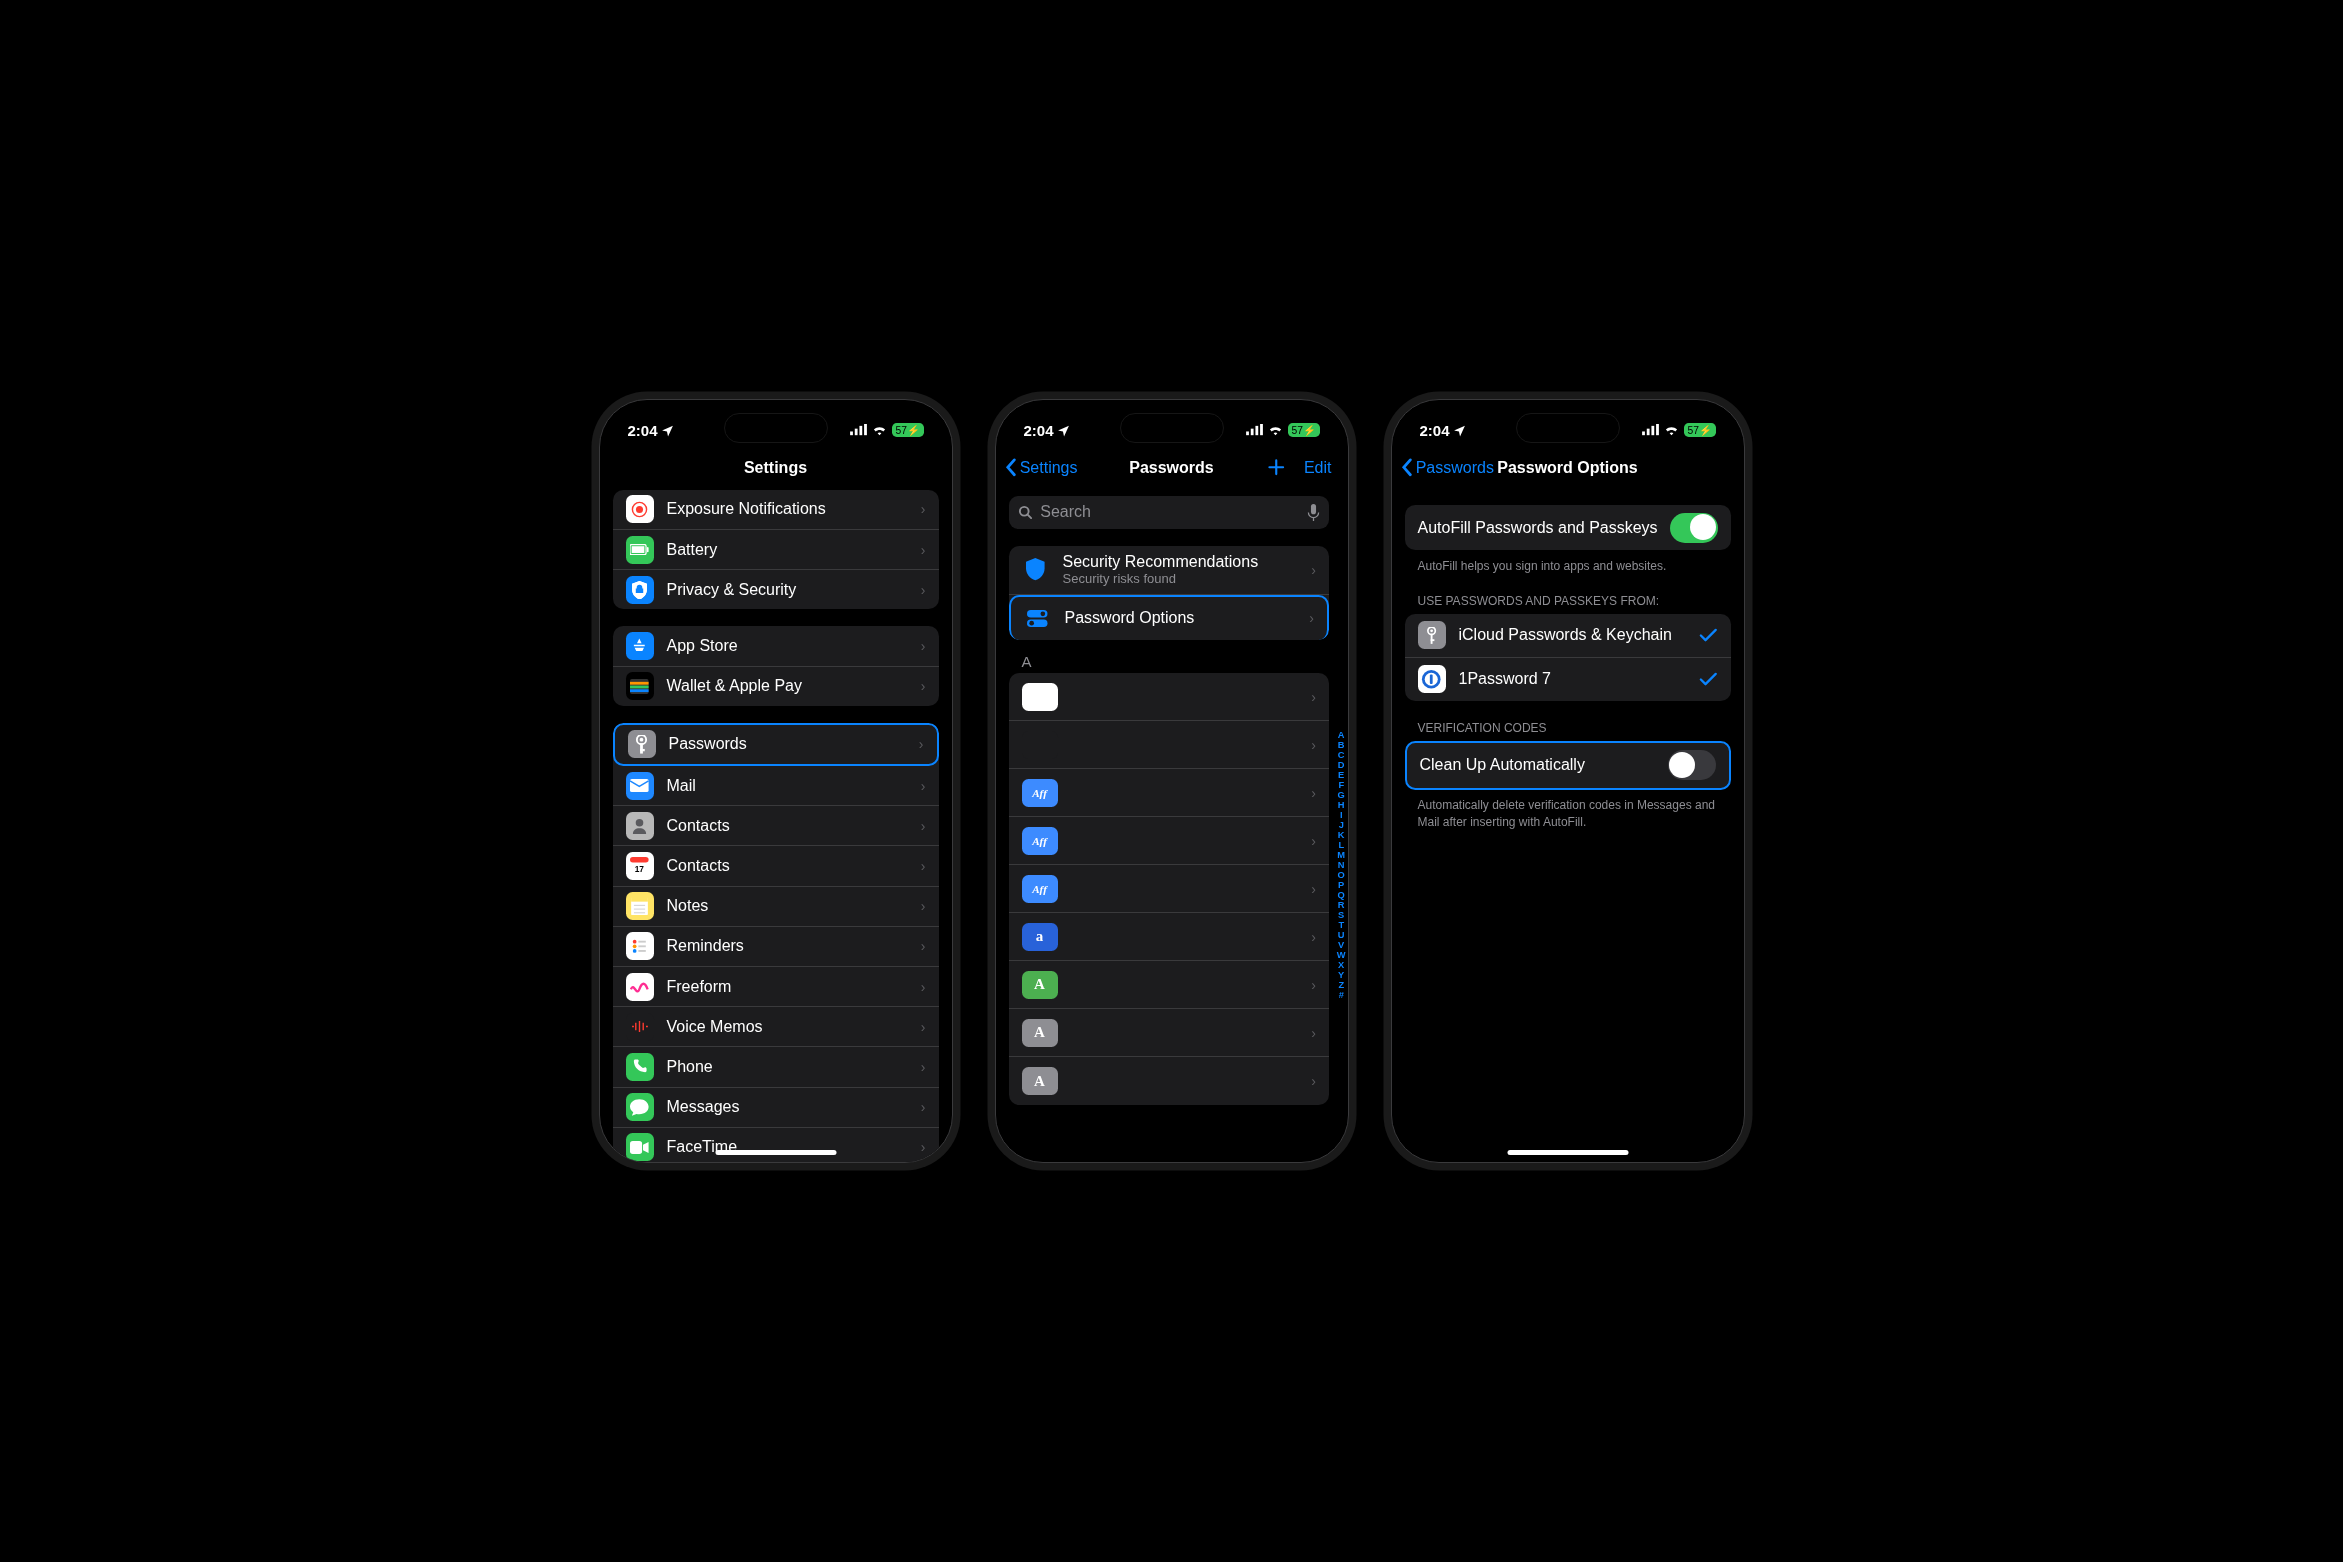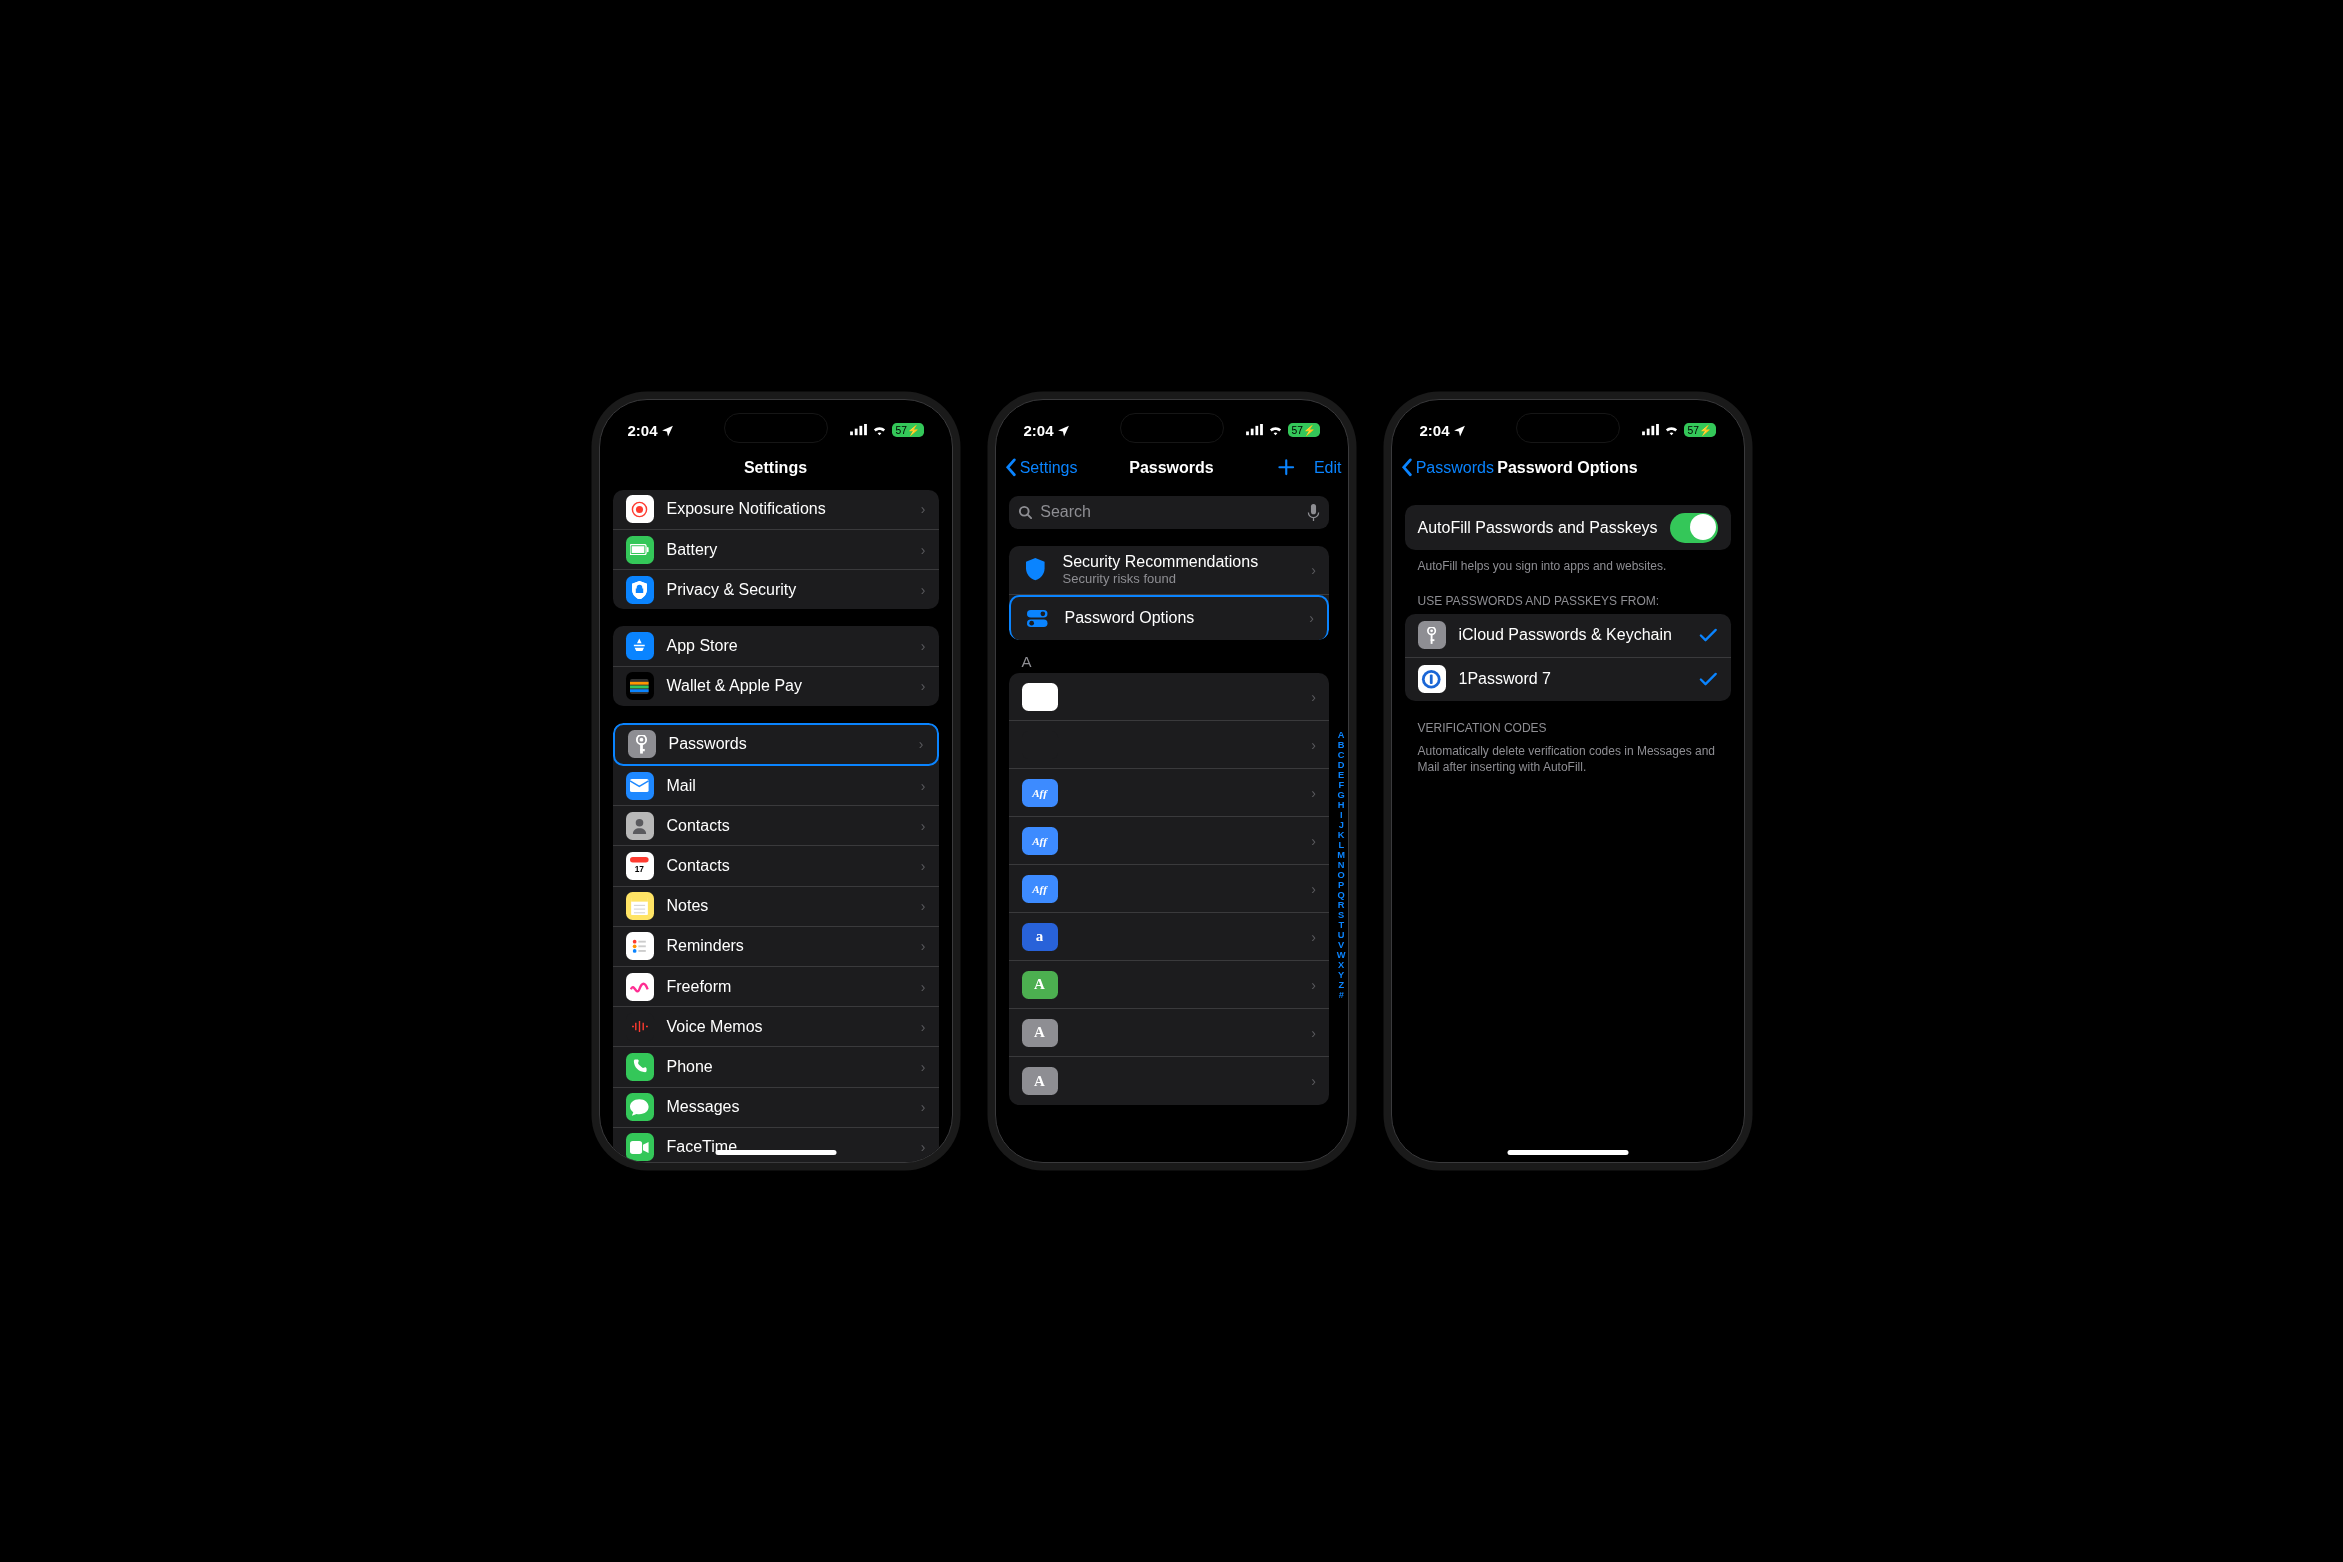--- a/index.html
+++ b/index.html
@@ -13,7 +13,7 @@
   .nav { display: flex; align-items: center; justify-content: center; position: relative; height: 41px; padding: 0 15px; }
   .nav-title { color: #fff; font-size: 16px; font-weight: 600; }
   .nav-back { position: absolute; left: 9.3px; display: flex; align-items: center; color: #0a84ff; font-size: 16px; cursor: pointer; }
-  .nav-act { position: absolute; right: 6px; display: flex; align-items: center; gap: 17px; color: #0a84ff; font-size: 16px; }
+  .nav-act { position: absolute; right: 16px; display: flex; align-items: center; gap: 17px; color: #0a84ff; font-size: 16px; }
   .content { flex: 1; overflow-y: auto; padding: 0 13px 18.6px; position: relative; }
   .content::-webkit-scrollbar { display:none; }
   .grp { background: #1c1c1e; border-radius: 10.3px; margin-top: 17px; overflow: hidden; }

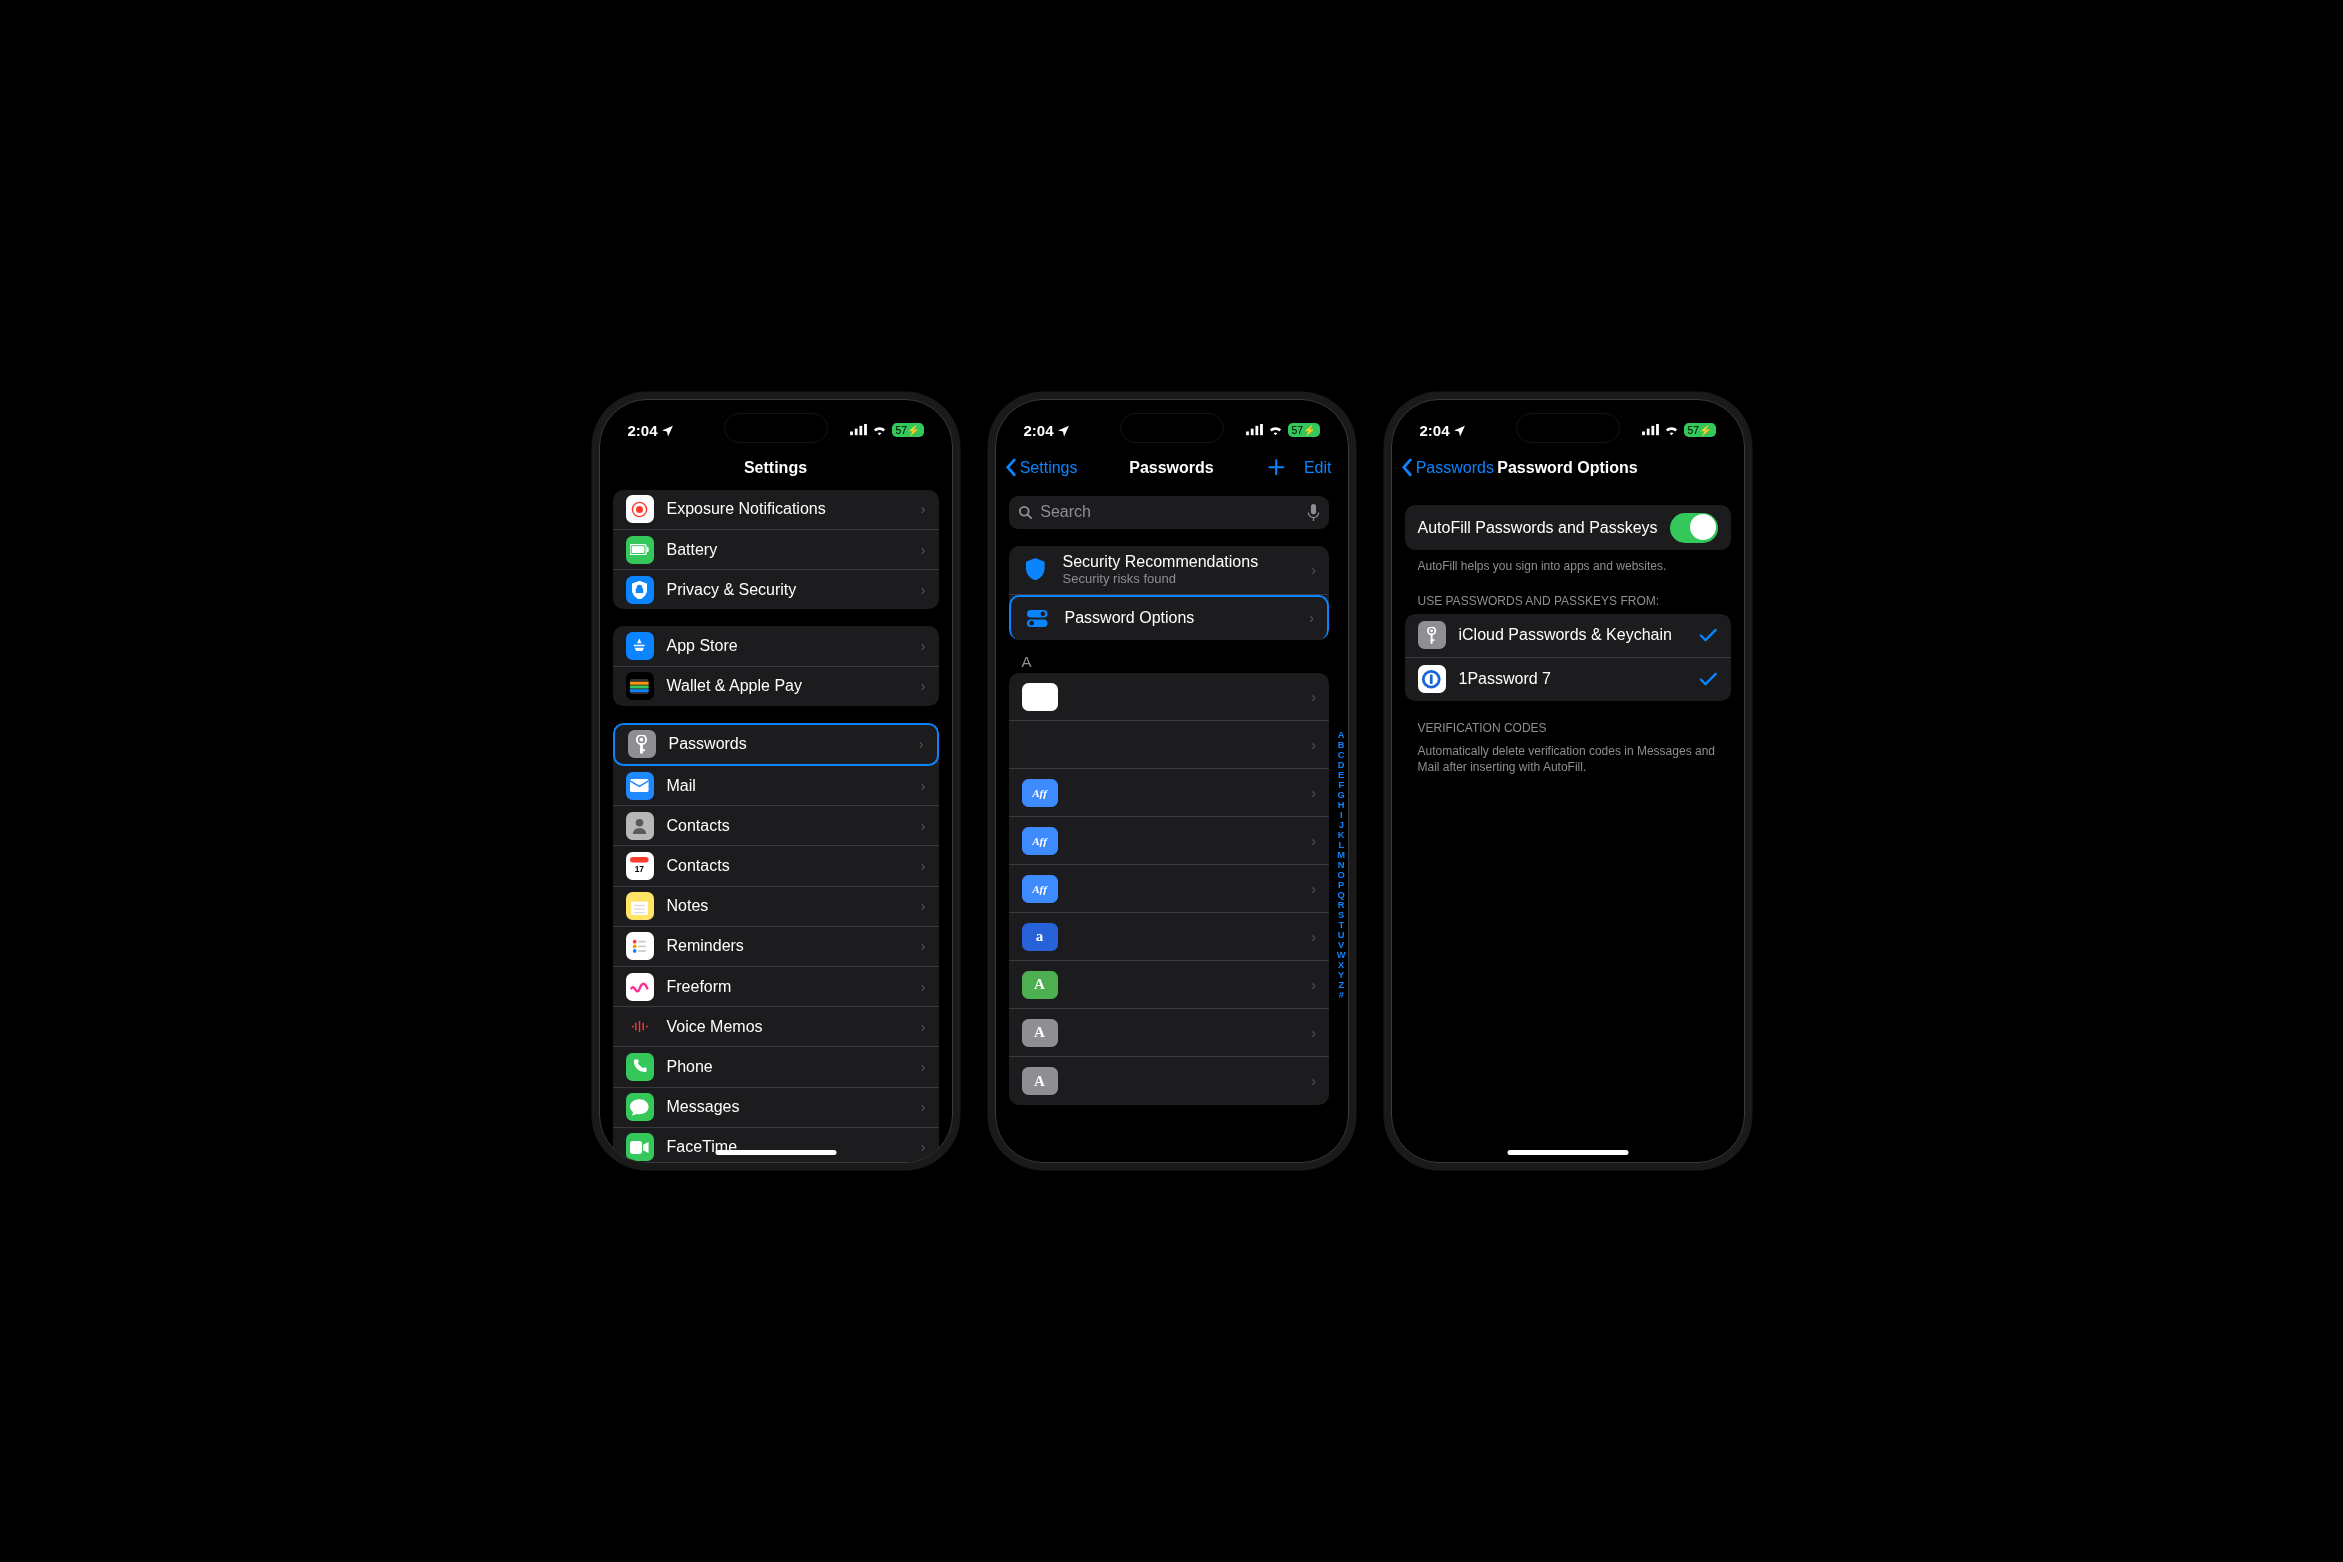--- a/index.html
+++ b/index.html
@@ -504,6 +504,14 @@
       </div>
 
     <div class="sect-h">VERIFICATION CODES</div>
+    <div class="grp hl" style="margin-top:5.6px">
+      <div class="row">
+        <span class="lbl">Clean Up Automatically</span>
+        <div class="tog off">
+            <div class="tog-k"></div>
+          </div>
+      </div>
+    </div>
     <div class="foot-t">Automatically delete verification codes in Messages and Mail after inserting with AutoFill.</div>
   </div>
   <div class="home-ind"></div>

